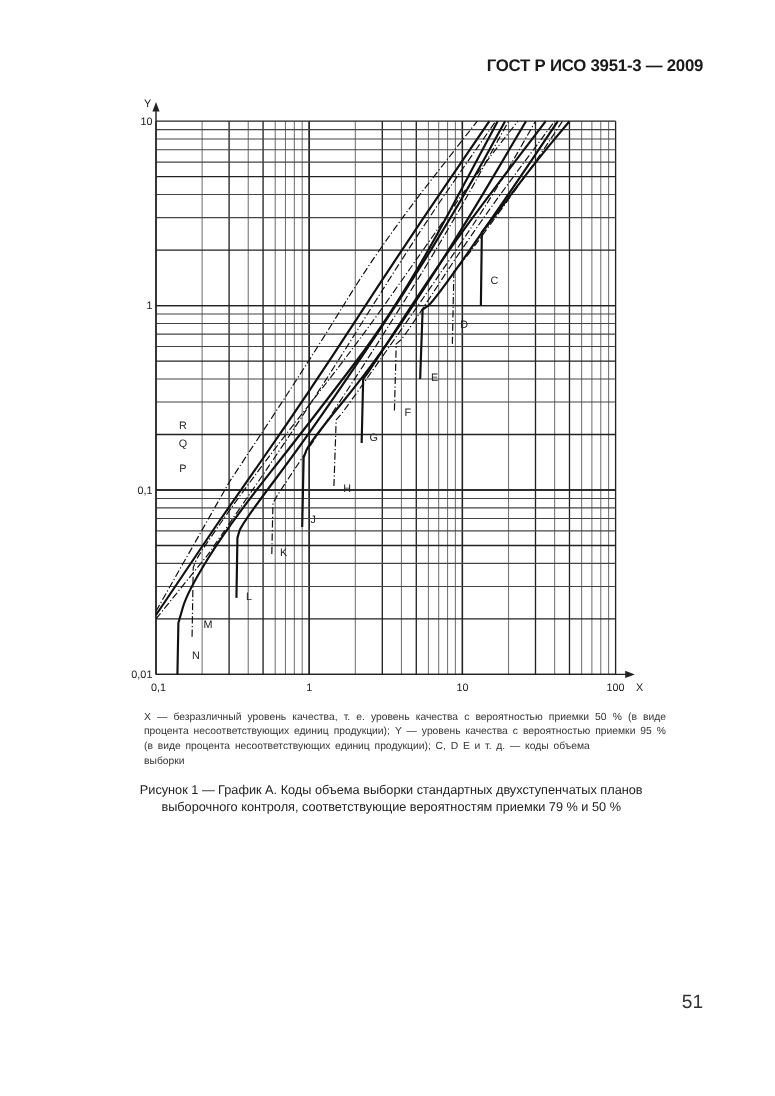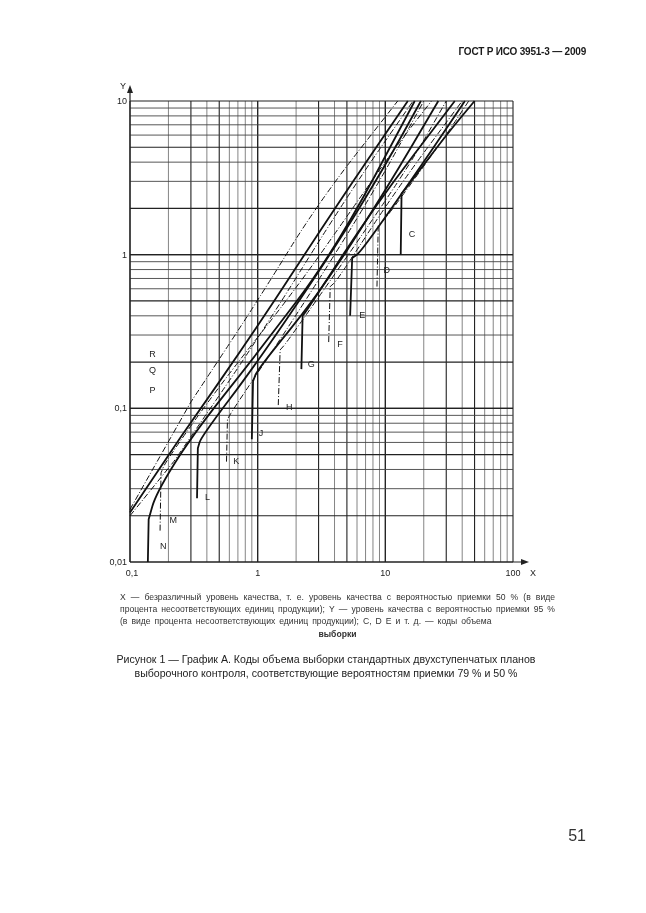--- a/index.html
+++ b/index.html
@@ -4,7 +4,7 @@
 <style>
   html,body{margin:0;padding:0;background:#fff;}
   body{width:646px;height:913px;position:relative;overflow:hidden;font-family:"Liberation Sans",sans-serif;color:#1a1a1a;}
-  .hdr{position:absolute;left:0;top:46px;width:586px;text-align:right;font-weight:bold;font-size:10px;letter-spacing:-0.2px;}
+  .hdr{position:absolute;left:0;top:46px;width:586px;text-align:right;font-weight:bold;font-size:14px;letter-spacing:-0.2px;}
   #chart{position:absolute;left:0;top:0;}
   .legend{position:absolute;left:120px;top:591px;width:435px;font-size:8.6px;line-height:12.2px;text-align:justify;text-align-last:auto;word-spacing:1.6px;color:#333;}
   .legend .last{display:block;text-align:center;font-weight:bold;}

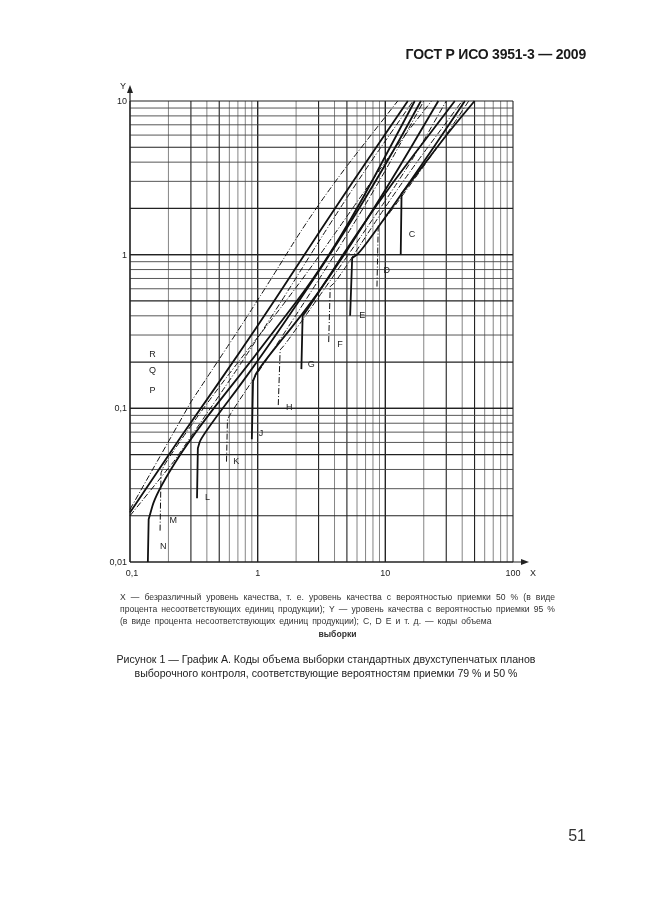--- a/index.html
+++ b/index.html
@@ -7,7 +7,7 @@
   .hdr{position:absolute;left:0;top:46px;width:586px;text-align:right;font-weight:bold;font-size:14px;letter-spacing:-0.2px;}
   #chart{position:absolute;left:0;top:0;}
   .legend{position:absolute;left:120px;top:591px;width:435px;font-size:8.6px;line-height:12.2px;text-align:justify;text-align-last:auto;word-spacing:1.6px;color:#333;}
-  .legend .last{display:block;text-align:center;font-weight:bold;}
+  .legend .last{display:block;text-align:left;}
   .caption{position:absolute;left:100px;top:636px;width:452px;text-align:center;font-size:10.6px;line-height:14px;color:#222;margin-top:16px;}
   .pnum{position:absolute;left:530px;top:827px;width:56px;text-align:right;font-size:16px;color:#333;}
   svg text{font-family:"Liberation Sans",sans-serif;}

